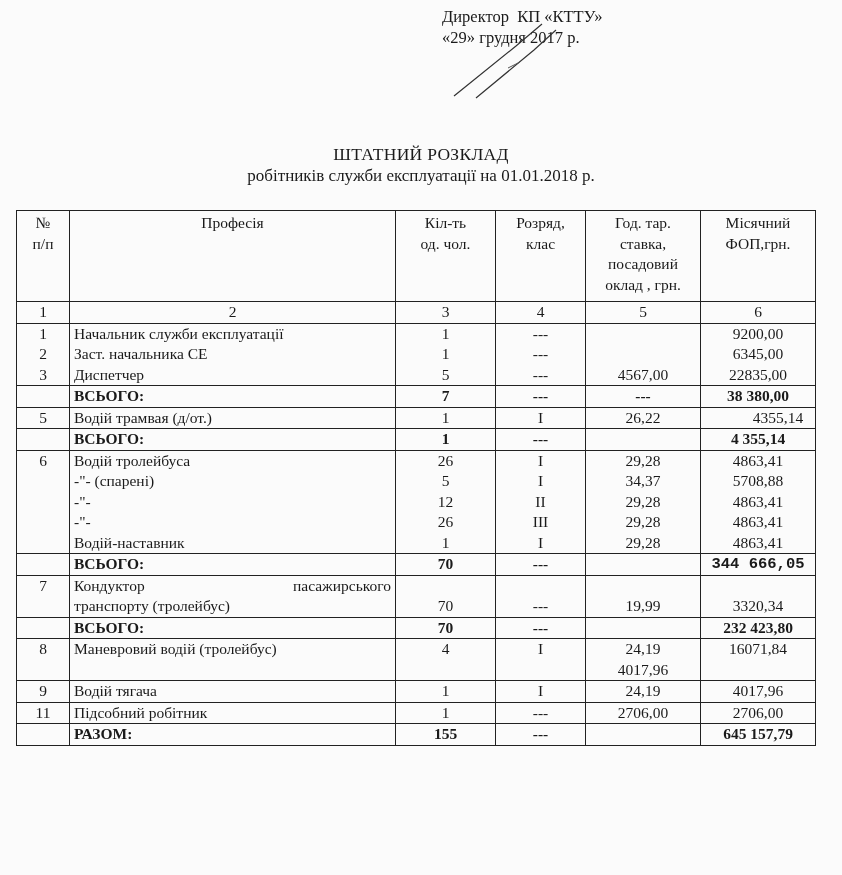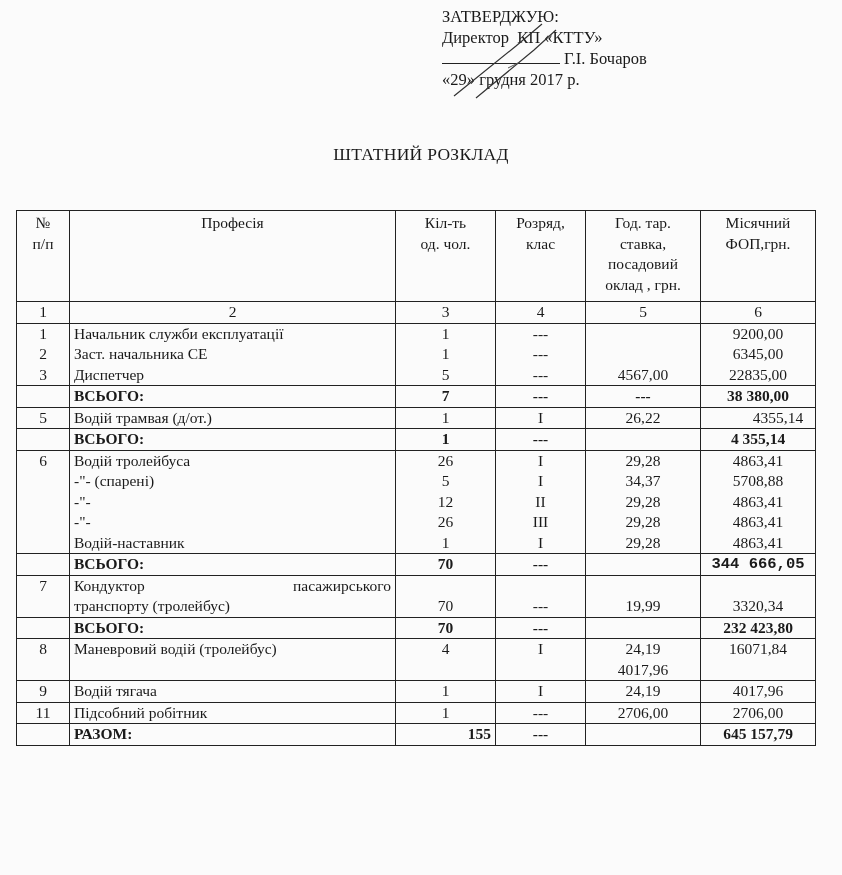--- a/index.html
+++ b/index.html
@@ -54,7 +54,6 @@
 <body>
 
 <div class="approve">
-  <div class="line">ЗАТВЕРДЖУЮ:</div>
   <div class="line">Директор  КП «КТТУ»</div>
   <div class="line sign-row"><span class="sign-blank"></span><span>Г.І. Бочаров</span></div>
   <div class="line">«29» грудня 2017 р.</div>

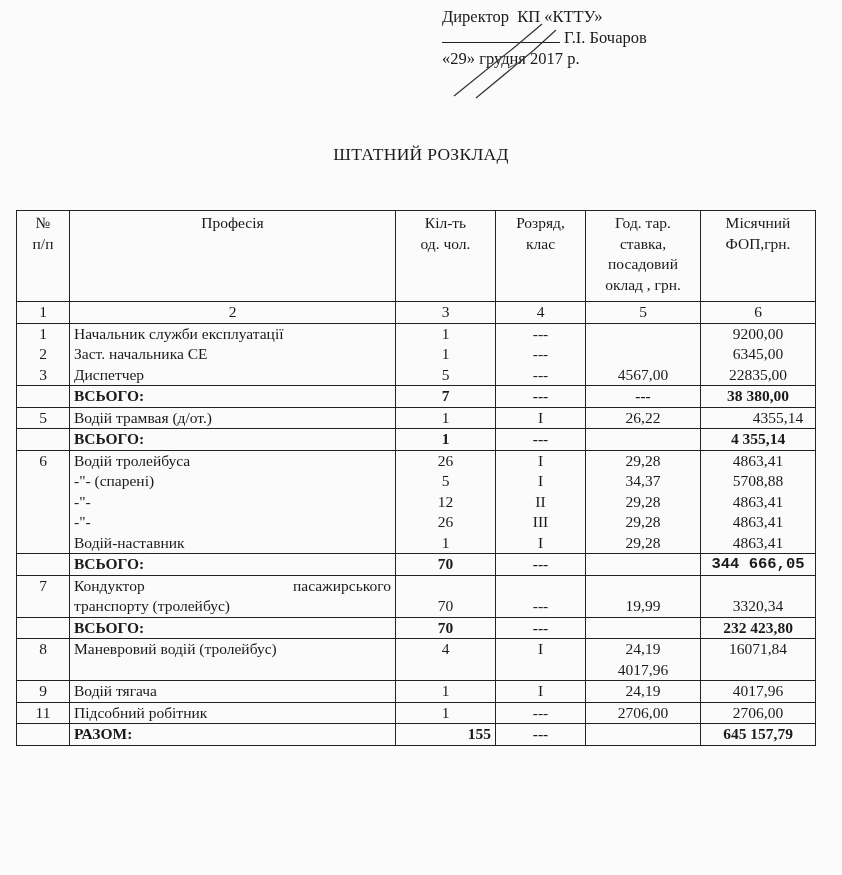--- a/index.html
+++ b/index.html
@@ -55,7 +55,6 @@
 
 <div class="approve">
   <div class="line">Директор  КП «КТТУ»</div>
-  <div class="line sign-row"><span class="sign-blank"></span><span>Г.І. Бочаров</span></div>
   <div class="line">«29» грудня 2017 р.</div>
 </div>
 

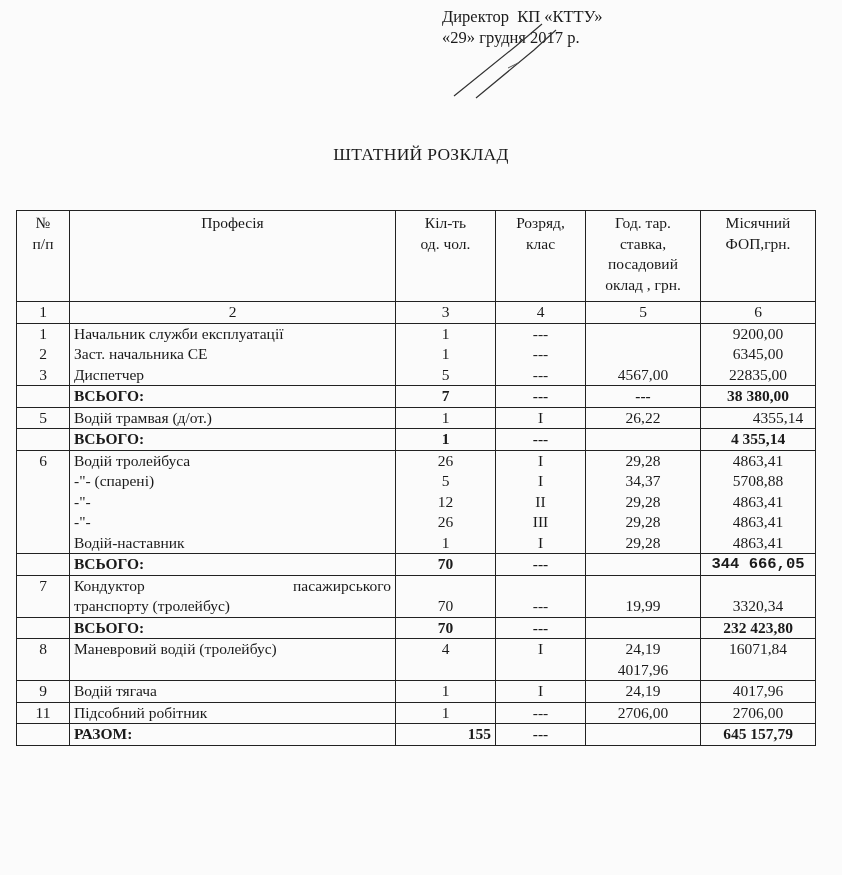--- a/index.html
+++ b/index.html
@@ -66,6 +66,7 @@
 
 <div class="title-block">
   <div class="title-main">ШТАТНИЙ РОЗКЛАД</div>
+  <div class="title-sub">робітників служби експлуатації на 01.01.2018 р.</div>
 </div>
 
 <table class="sched">

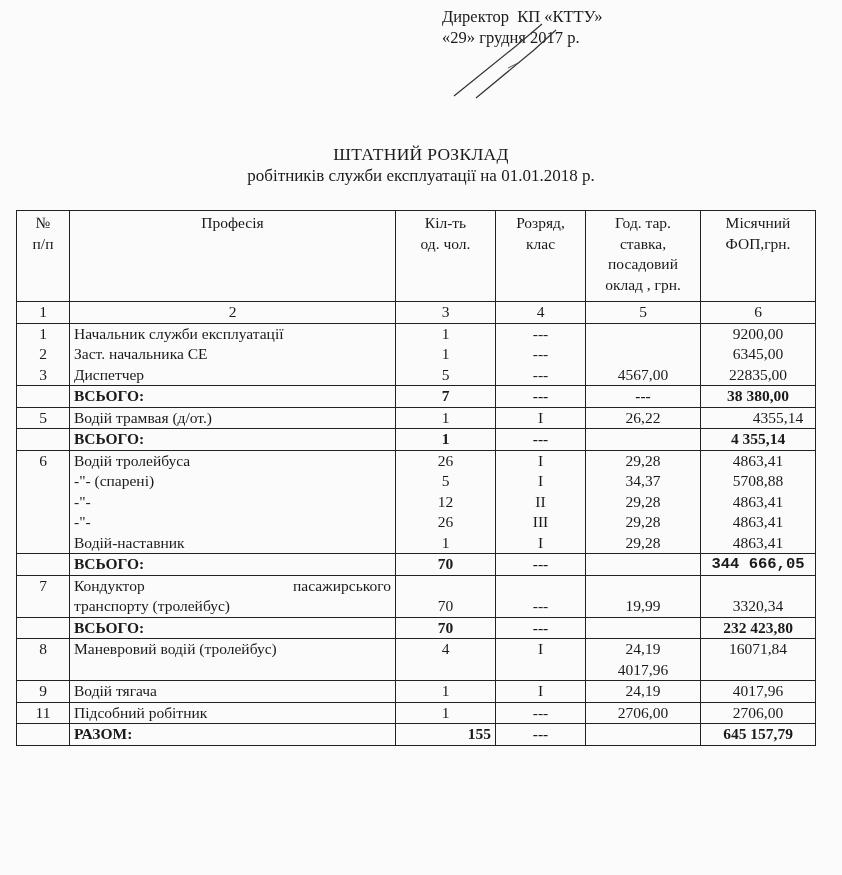--- a/index.html
+++ b/index.html
@@ -245,7 +245,7 @@
       <tr class="sep total">
         <td class="num"></td>
         <td>РАЗОМ:</td>
-        <td class="c" style="vertical-align: top; text-align: right;">155</td>
+        <td class="c" style="vertical-align: top;">155</td>
         <td class="c" style="vertical-align: top;">---</td>
         <td class="c" style="vertical-align: top;"></td>
         <td class="c" style="vertical-align: top;">645 157,79</td>

